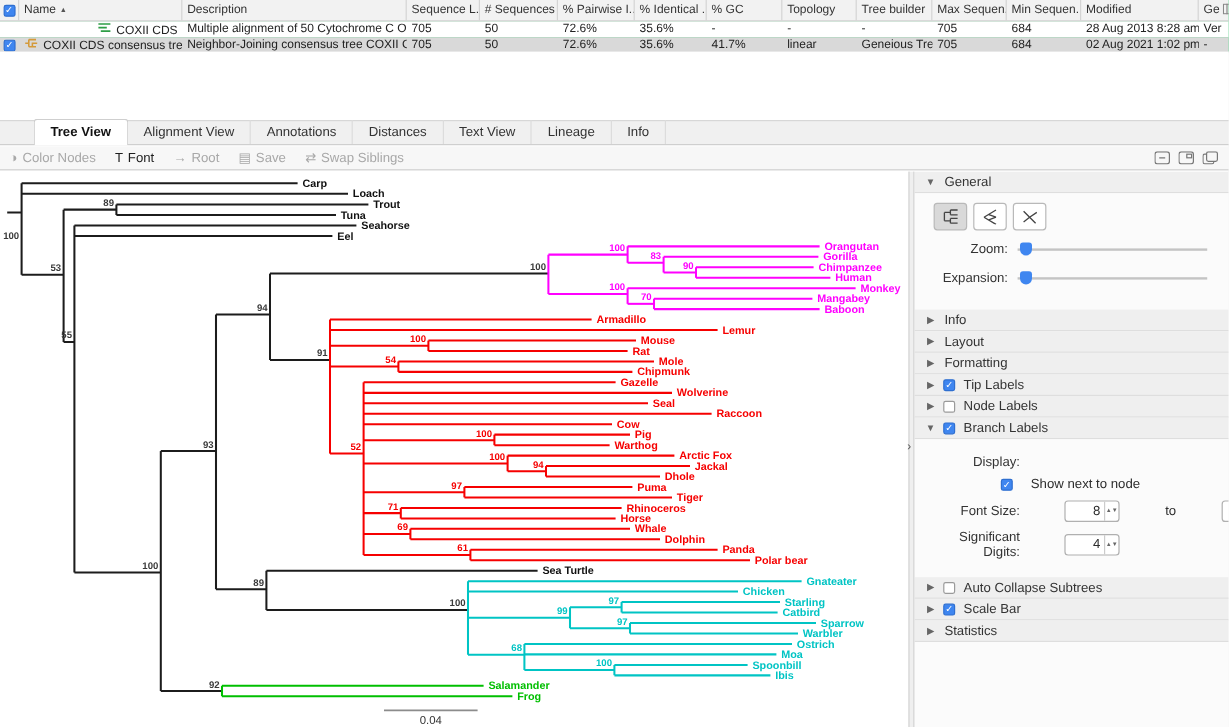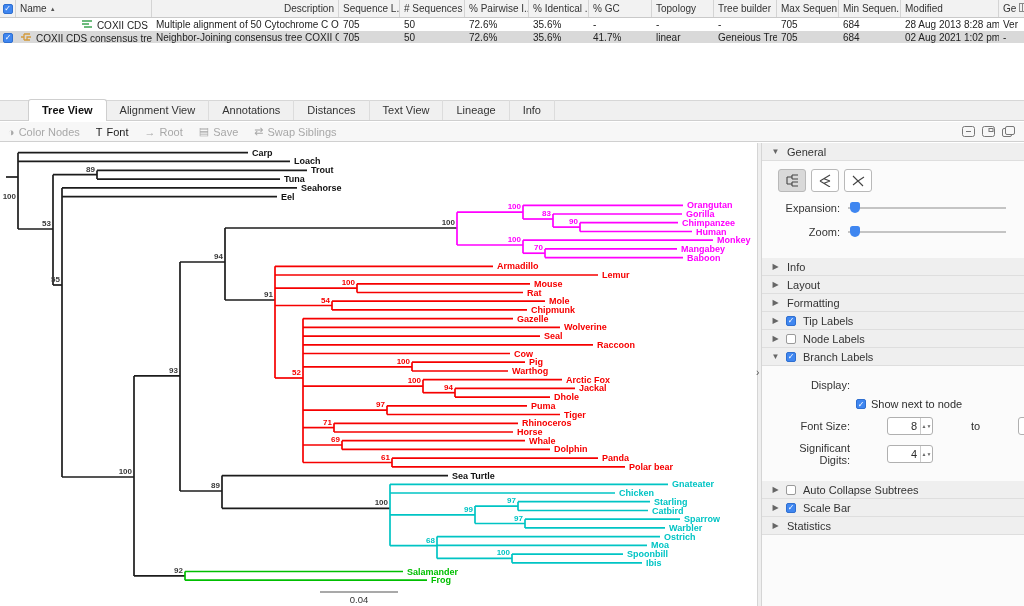--- a/index.html
+++ b/index.html
@@ -98,7 +98,7 @@
           <span>Name</span>
           <span class="sort">▲</span>
         </div>
-        <div class="cell th" style="width: 187px; justify-content: flex-end;">
+        <div class="cell th" style="width: 187px;">
           <span>Description</span>
         </div>
         <div class="cell th" style="width: 61px;">

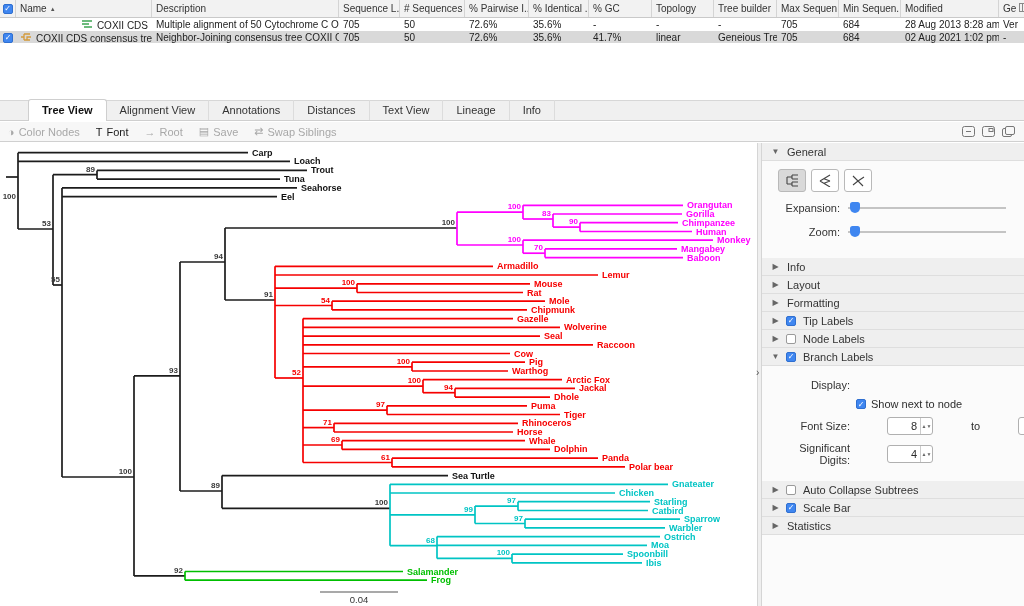--- a/index.html
+++ b/index.html
@@ -476,13 +476,13 @@
           </span>
         </div>
         <div class="slider-row">
-          <span class="slider-label">Expansion:</span>
+          <span class="slider-label">Zoom:</span>
           <span class="slider">
               <span class="thumb"></span>
             </span>
         </div>
         <div class="slider-row">
-          <span class="slider-label">Zoom:</span>
+          <span class="slider-label">Expansion:</span>
           <span class="slider">
               <span class="thumb"></span>
             </span>

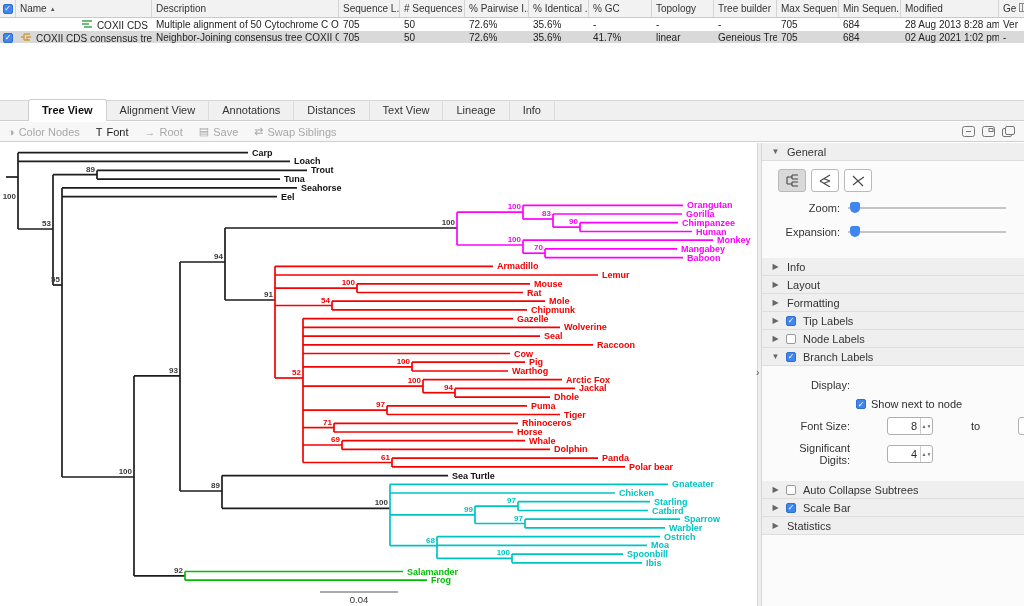--- a/index.html
+++ b/index.html
@@ -82,7 +82,7 @@
   .spin-btns{width:11px;border-left:1px solid #ccc;display:flex;flex-direction:column;
     align-items:center;justify-content:center;font-size:5px;color:#666;line-height:4px;gap:1px;}
   .to-label{margin:0 6px;}
-  .cb-row{margin-left:84px;display:flex;align-items:center;gap:5px;}
+  .cb-row{margin-left:62px;display:flex;align-items:center;gap:15px;}
 </style>
 </head>
 <body>

